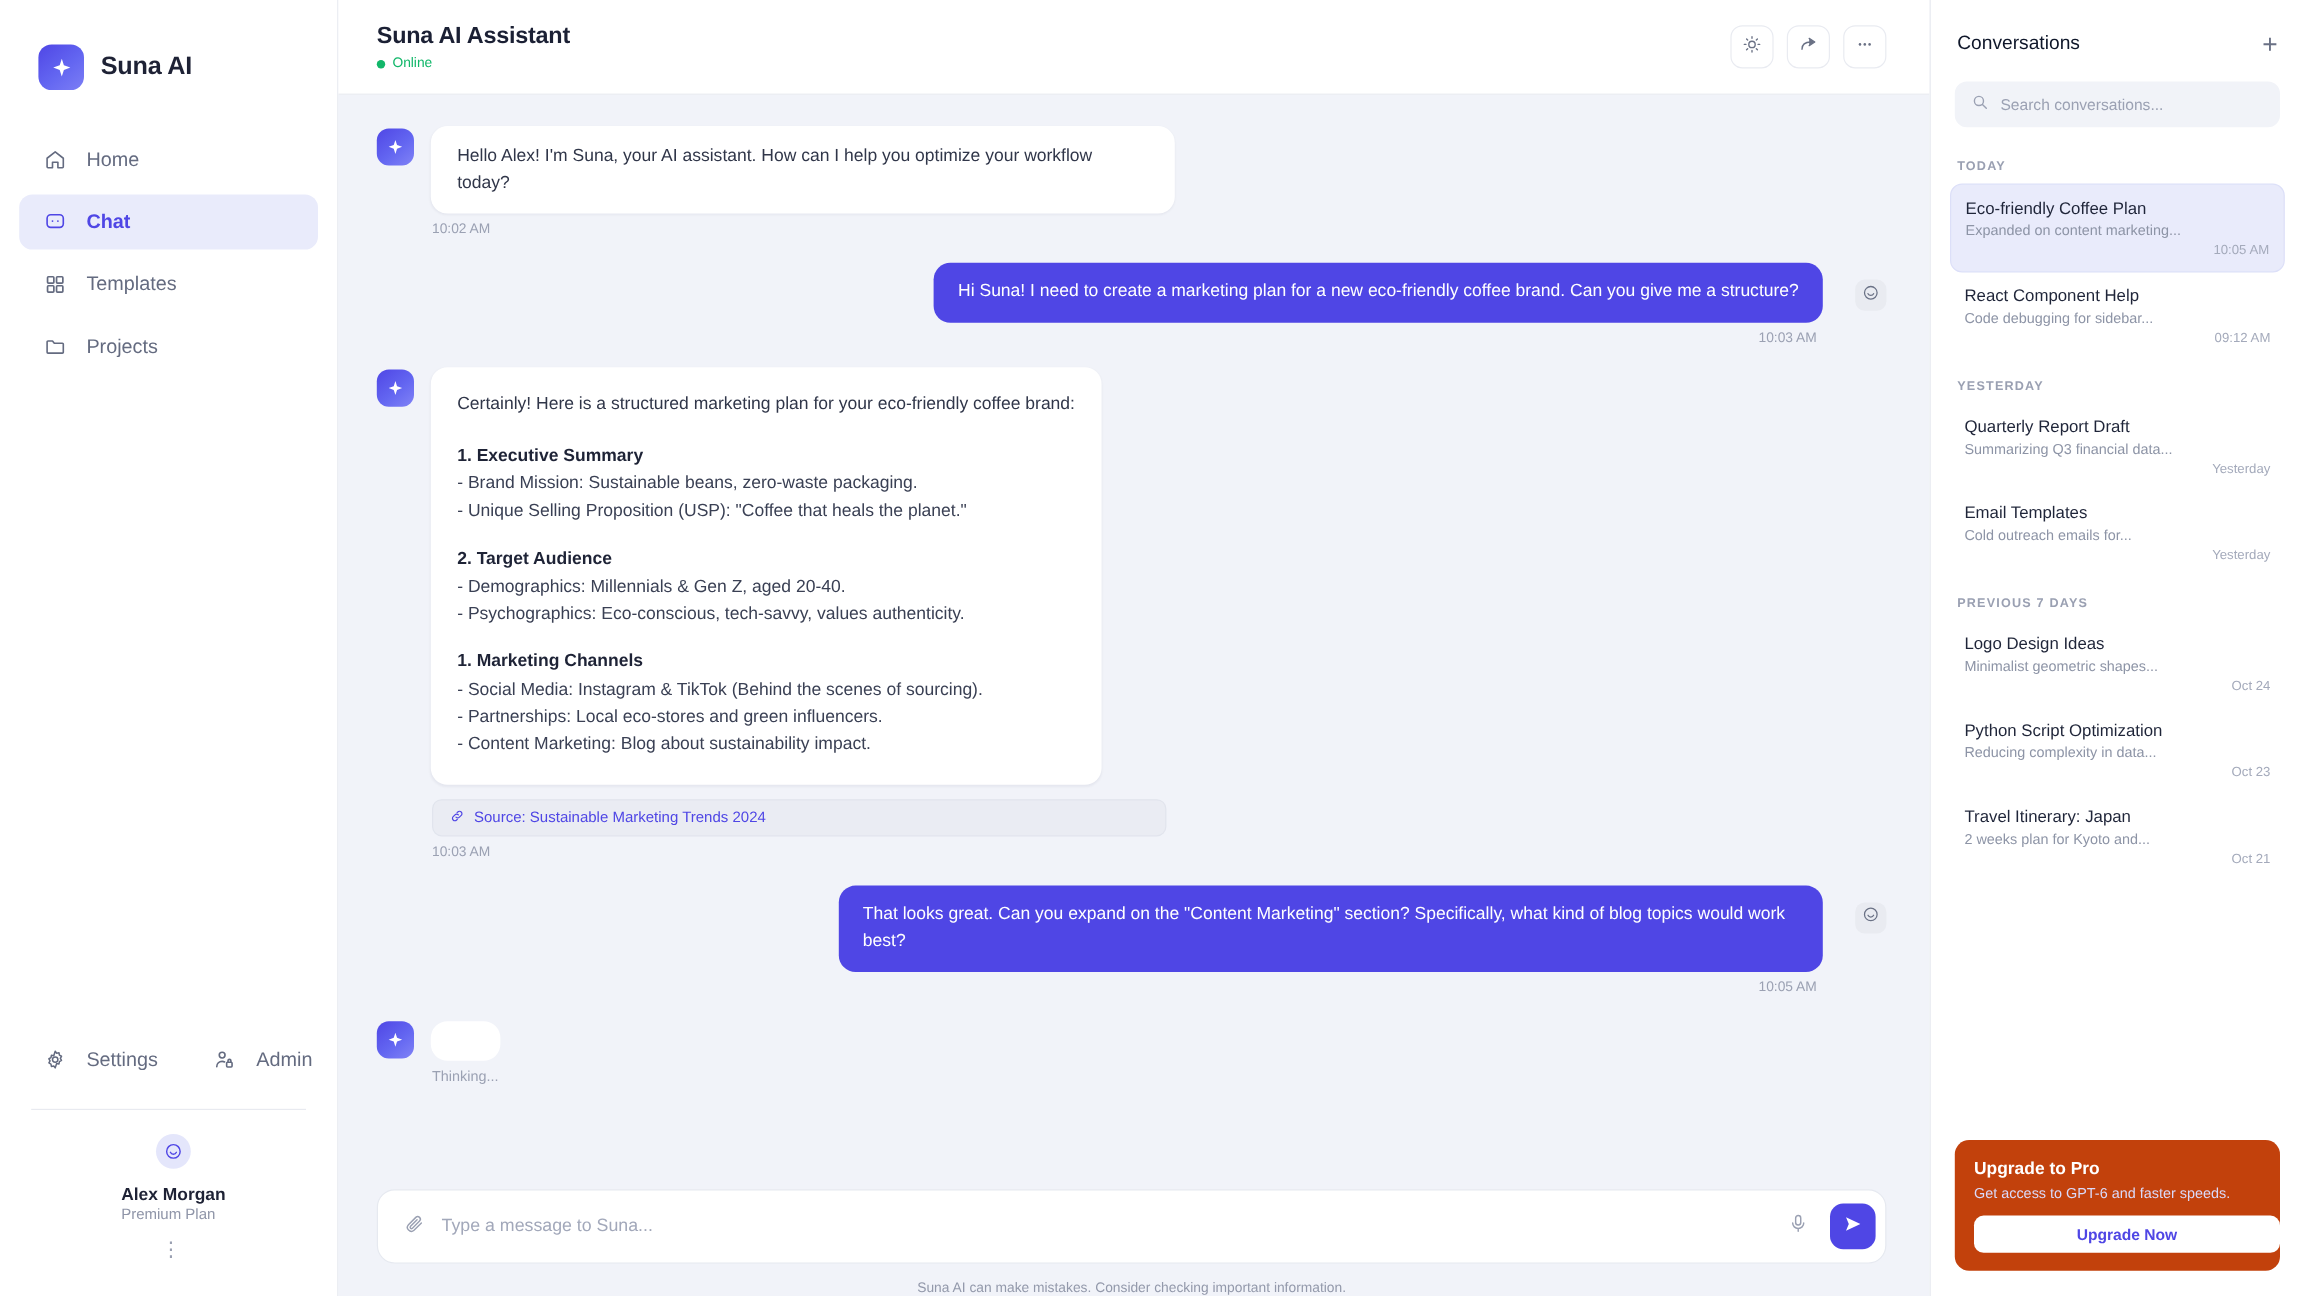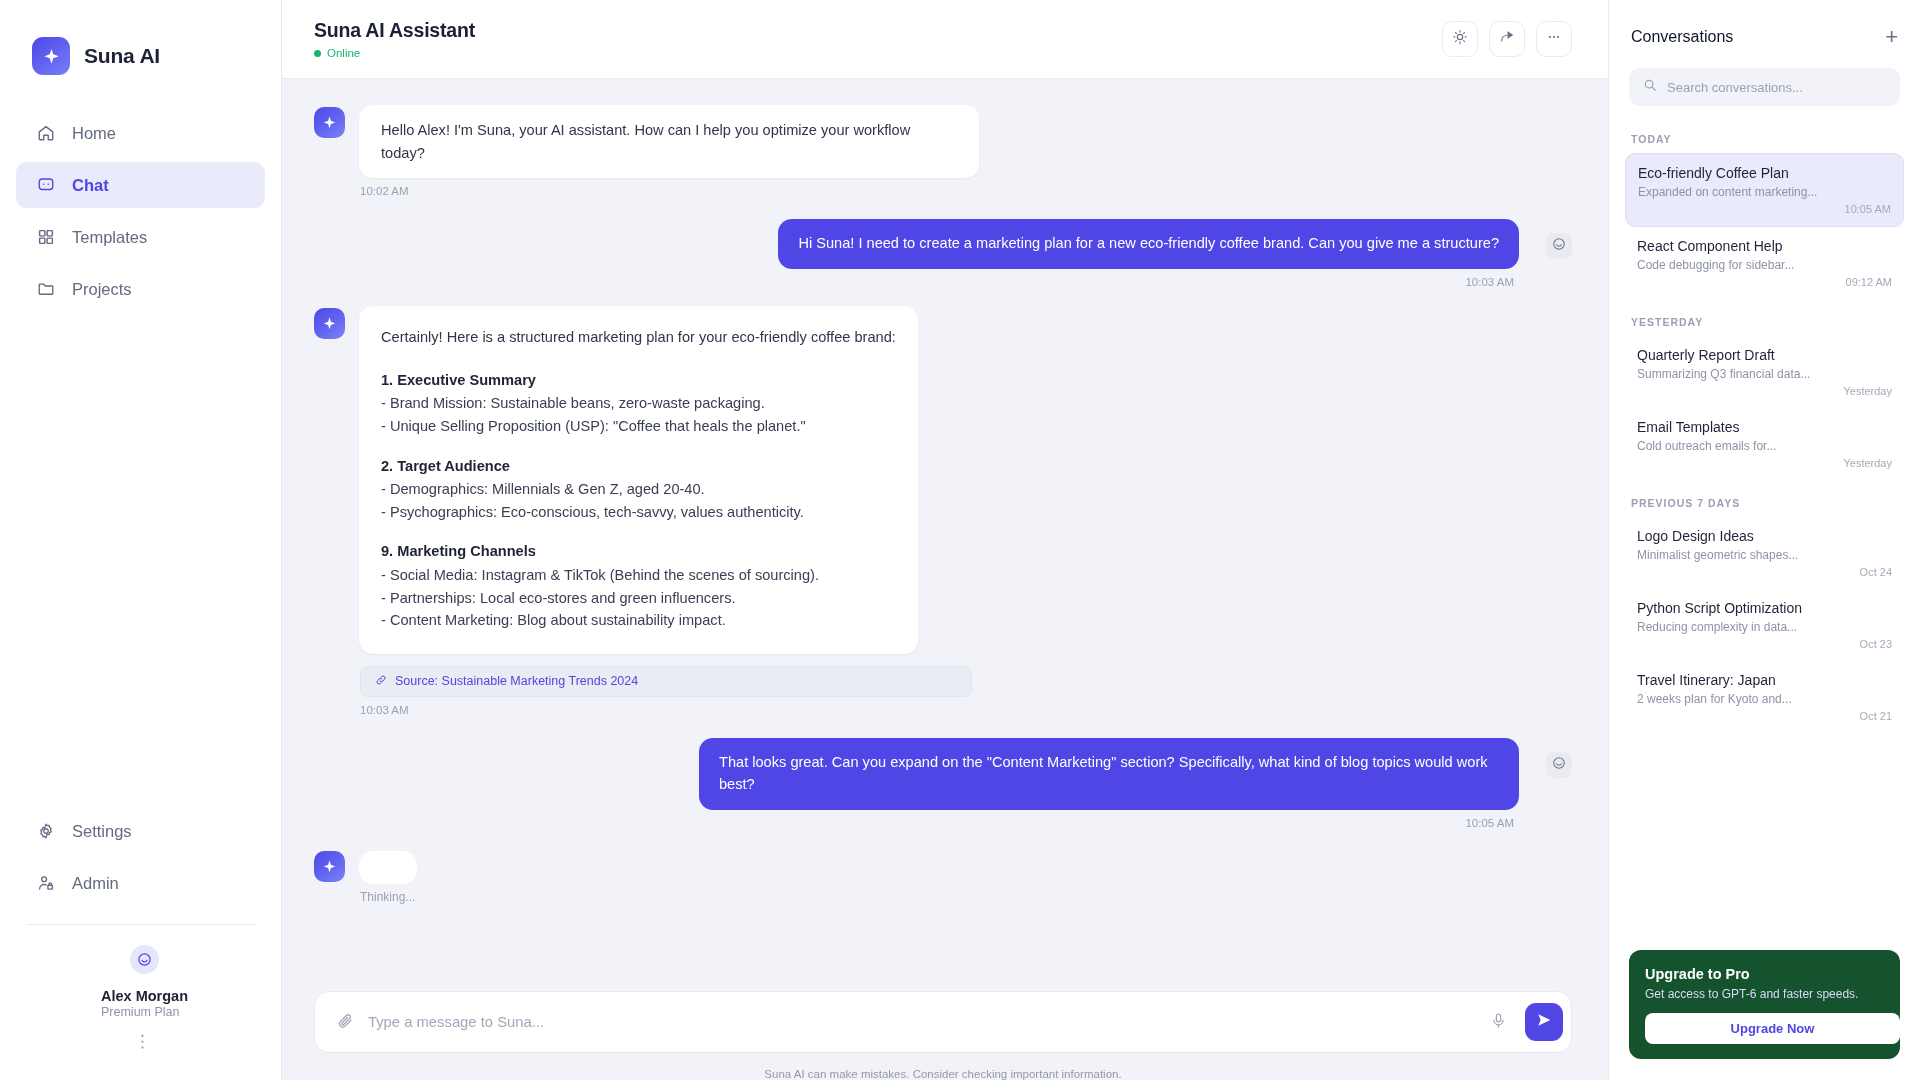--- a/index.html
+++ b/index.html
@@ -347,7 +347,7 @@
           <div class="plan-l">- Demographics: Millennials &amp; Gen Z, aged 20-40.</div>
           <div class="plan-l">- Psychographics: Eco-conscious, tech-savvy, values authenticity.</div>
 
-          <div class="plan-h">9. Marketing Channels</div>
+          <div class="plan-h">1. Marketing Channels</div>
           <div class="plan-l">- Social Media: Instagram &amp; TikTok (Behind the scenes of sourcing).</div>
           <div class="plan-l">- Partnerships: Local eco-stores and green influencers.</div>
           <div class="plan-l">- Content Marketing: Blog about sustainability impact.</div>

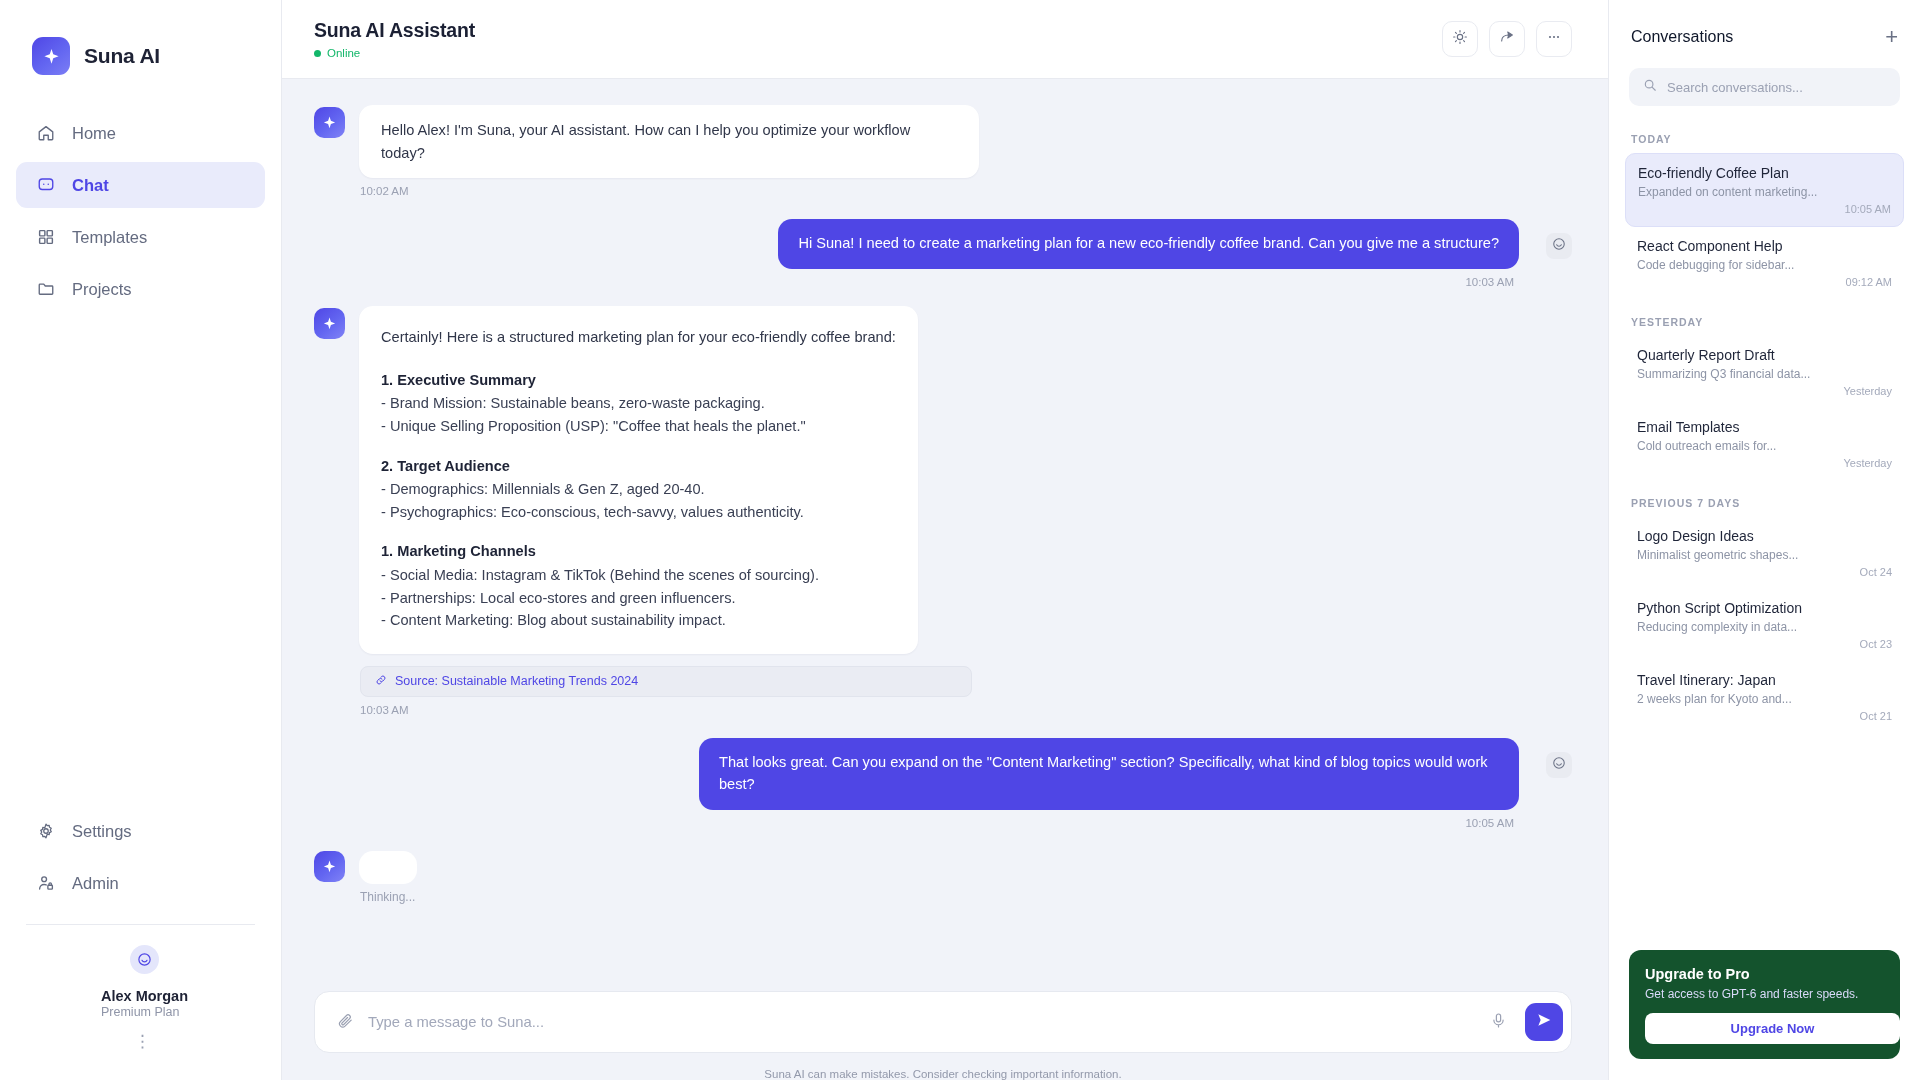--- a/index.html
+++ b/index.html
@@ -38,7 +38,7 @@
   .nav-item.active { background: #e9ebfb; color: #4f46e5; font-weight: 700; }
   .nav-item.active .nav-ico svg { stroke: #4f46e5; }
 
-  .nav-bottom { margin-top: auto; padding: 0 16px 0 16px; display: flex; flex-direction: column; gap: 6px; }
+  .nav-bottom { margin-top: auto; padding: 0 16px 0 16px; display: flex; flex-direction: row; gap: 6px; }
   .sidebar-divider { height: 1px; background: #e8eaf0; margin: 18px 26px 0 26px; }
 
   .user-row { display: flex; align-items: center; gap: 14px; padding: 20px 24px 30px 32px; flex-direction: column; }

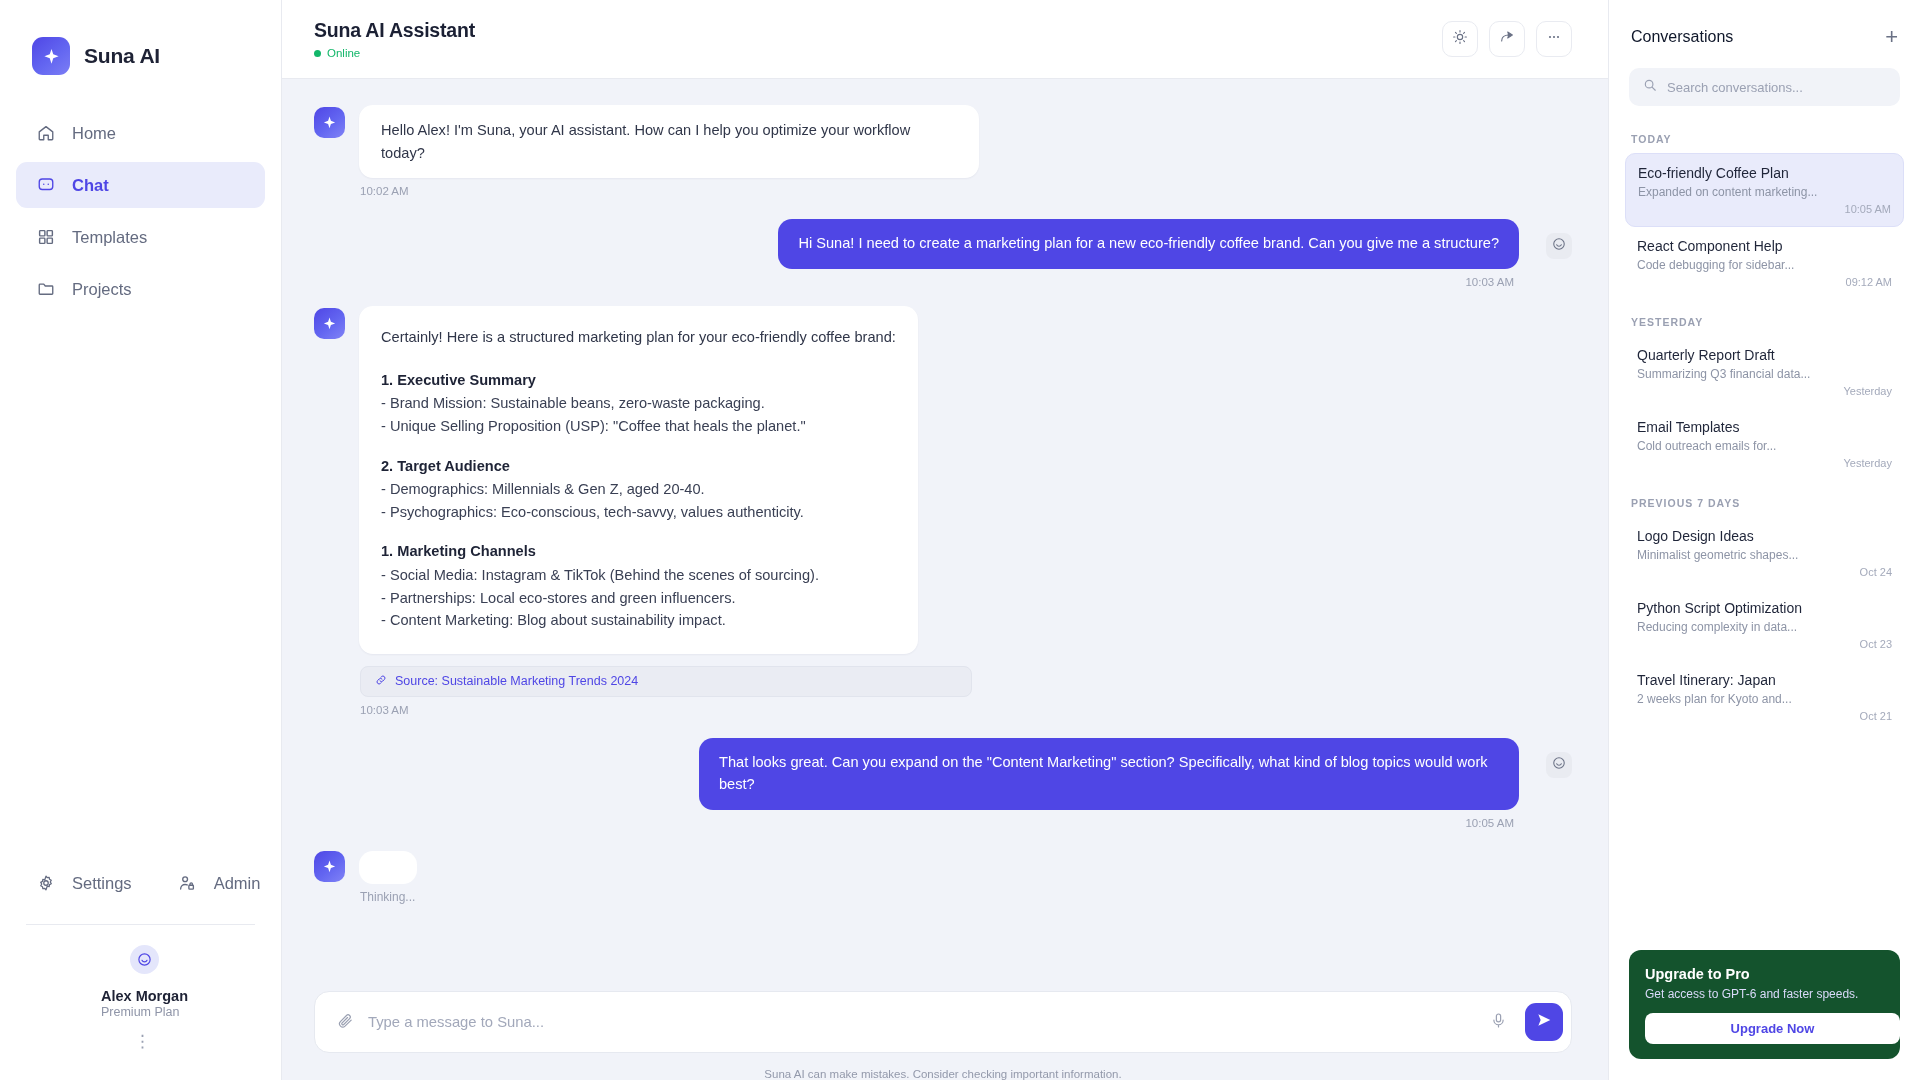--- a/index.html
+++ b/index.html
@@ -159,7 +159,7 @@
 
   .upgrade-card {
     position: absolute; left: 20px; right: 20px; bottom: 21px;
-    background: #14532d; border-radius: 12px; padding: 16px 0 15px 16px;
+    background: #c2410c; border-radius: 12px; padding: 16px 0 15px 16px;
   }
   .upgrade-title { font-size: 14.5px; font-weight: 700; color: #fff; }
   .upgrade-sub { font-size: 12px; color: #dadafa; margin-top: 5px; }

